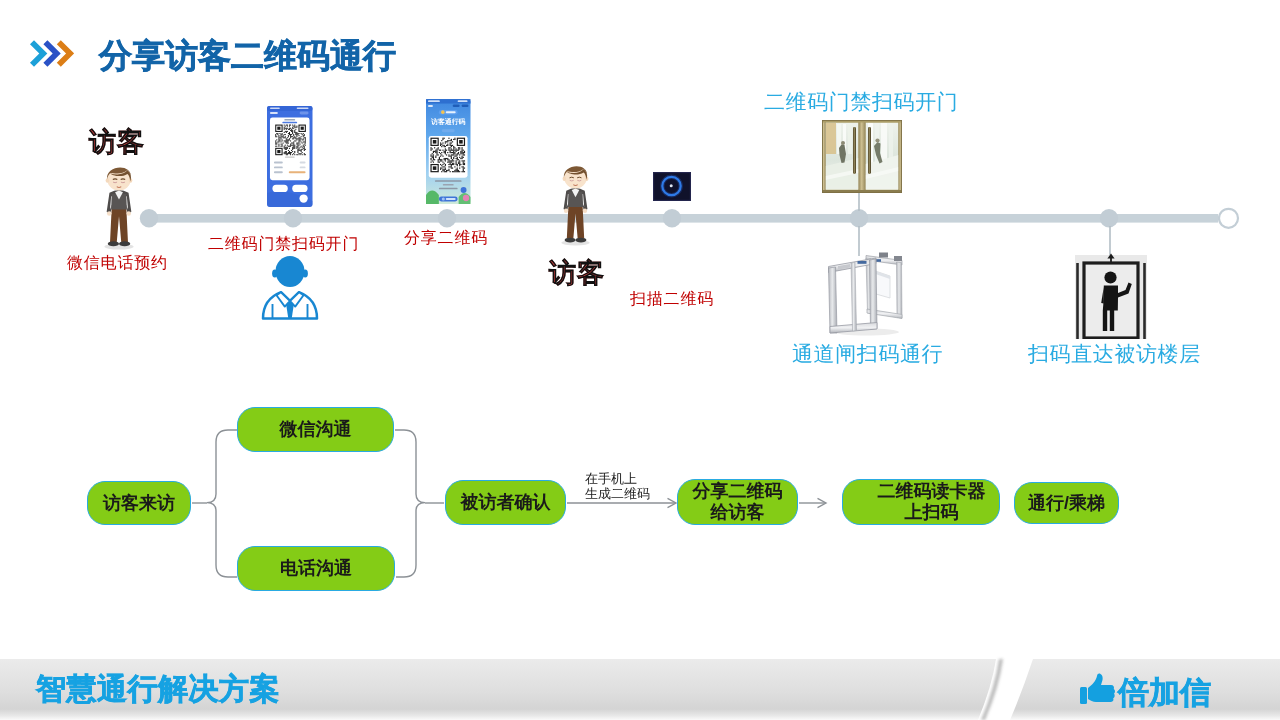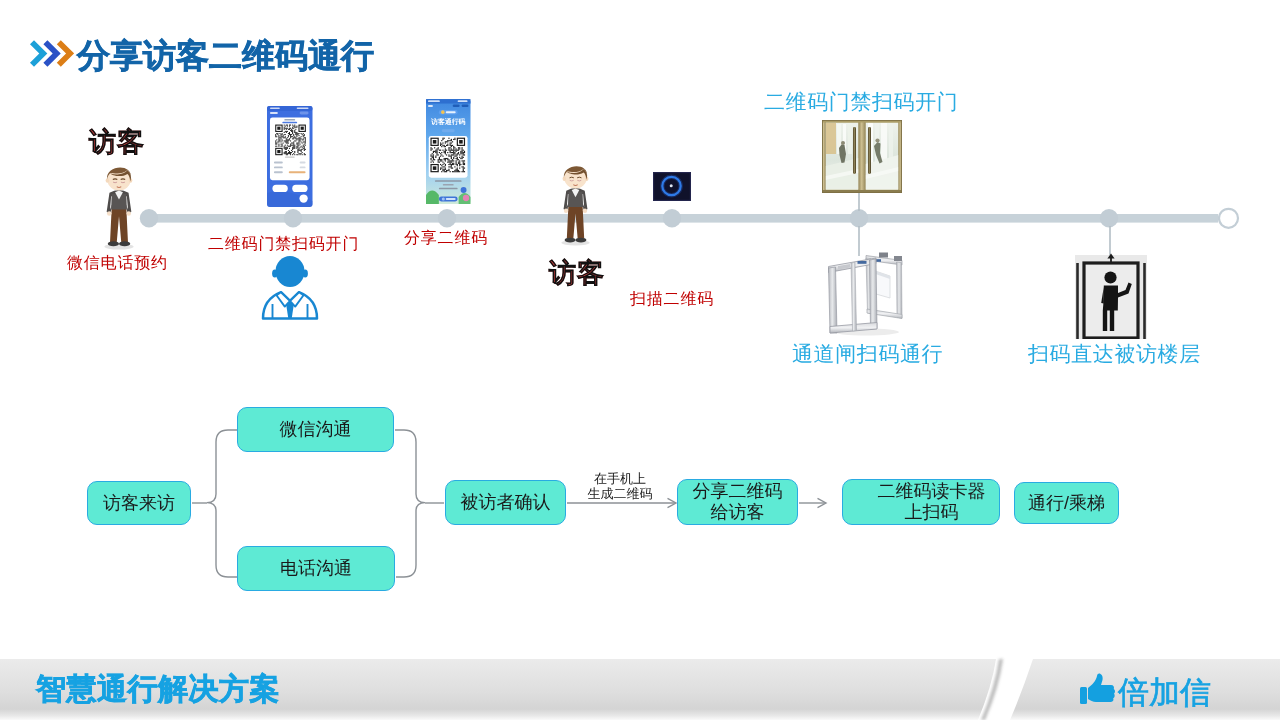--- a/index.html
+++ b/index.html
@@ -64,7 +64,7 @@
 <polyline points="30.8,4 42.1,15.2 30.8,26.5" stroke="#dc7e16"></polyline>
 </g>
 </svg>
-<div class="abs" style="left:77px;top:34px;font-size:33px;font-weight:bold;color:#1264a8;letter-spacing:0px;font-family:Liberation Mono, monospace;-webkit-text-stroke:0.7px #1264a8;">分享访客二维码通行</div>
+<div class="abs" style="left:99px;top:34px;font-size:33px;font-weight:bold;color:#1264a8;letter-spacing:0px;font-family:Liberation Mono, monospace;-webkit-text-stroke:0.7px #1264a8;">分享访客二维码通行</div>
 <svg class="abs" style="left:98px;top:158px" width="42" height="92" viewBox="0 0 33 82">
 <ellipse cx="16.5" cy="79" rx="13" ry="2.6" fill="#e3e3e3"></ellipse>
 <path d="M10,44 L23,44 L24.5,75 L18.5,75 L16.5,52 L14.5,75 L8.5,75 Z" fill="#6e4426"></path>

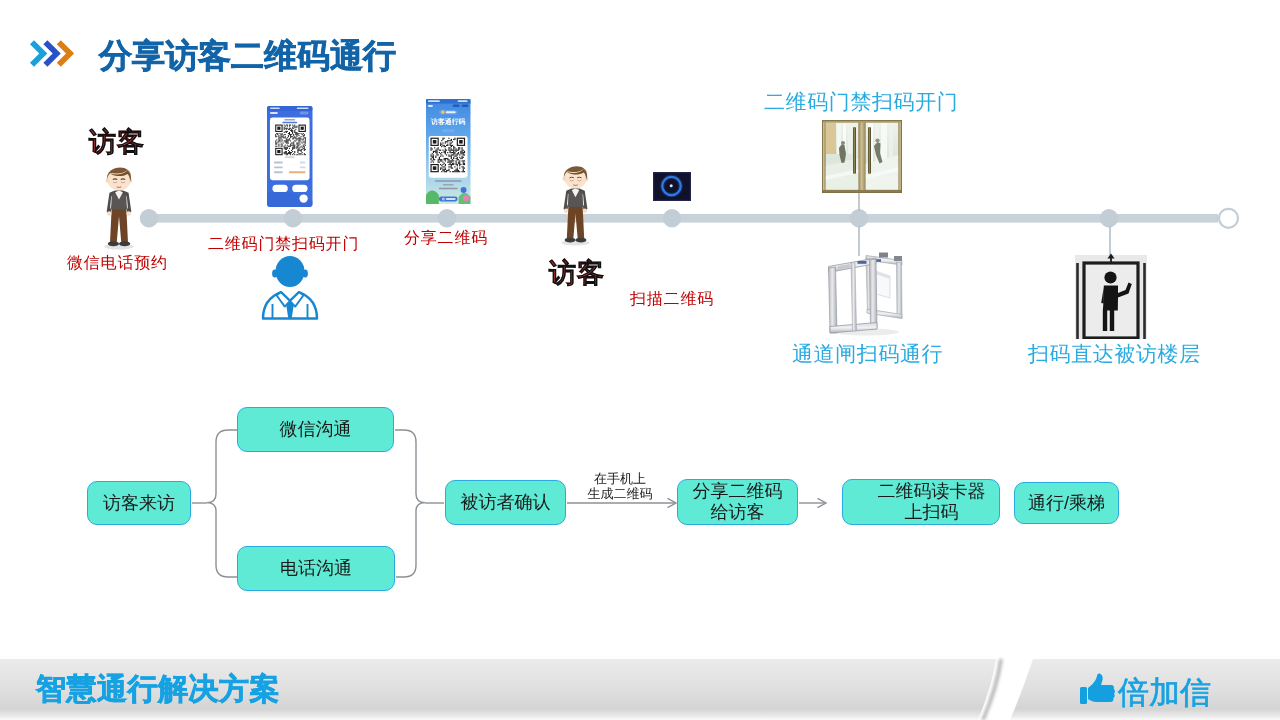--- a/index.html
+++ b/index.html
@@ -8,9 +8,9 @@
 .red{color:#c00000;font-size:16px;white-space:nowrap;letter-spacing:0.8px;}
 .cyan{color:#29abe2;font-size:21px;white-space:nowrap;letter-spacing:0.6px;}
 .vk{font-weight:bold;color:#ef4444;font-size:27px;letter-spacing:1px;white-space:nowrap;-webkit-text-stroke:0.6px #111;}
-.fbox{position:absolute;border:1.8px solid #29abe2;border-radius:10px;background:#5eead4;
+.fbox{position:absolute;border:1.8px solid #29abe2;border-radius:18px;background:#84cc16;
   color:#1a1a1a;font-size:18px;display:flex;align-items:center;justify-content:center;
-  text-align:center;line-height:21px;}
+  text-align:center;line-height:21px;font-weight:bold;}
 </style></head>
 <body>
 

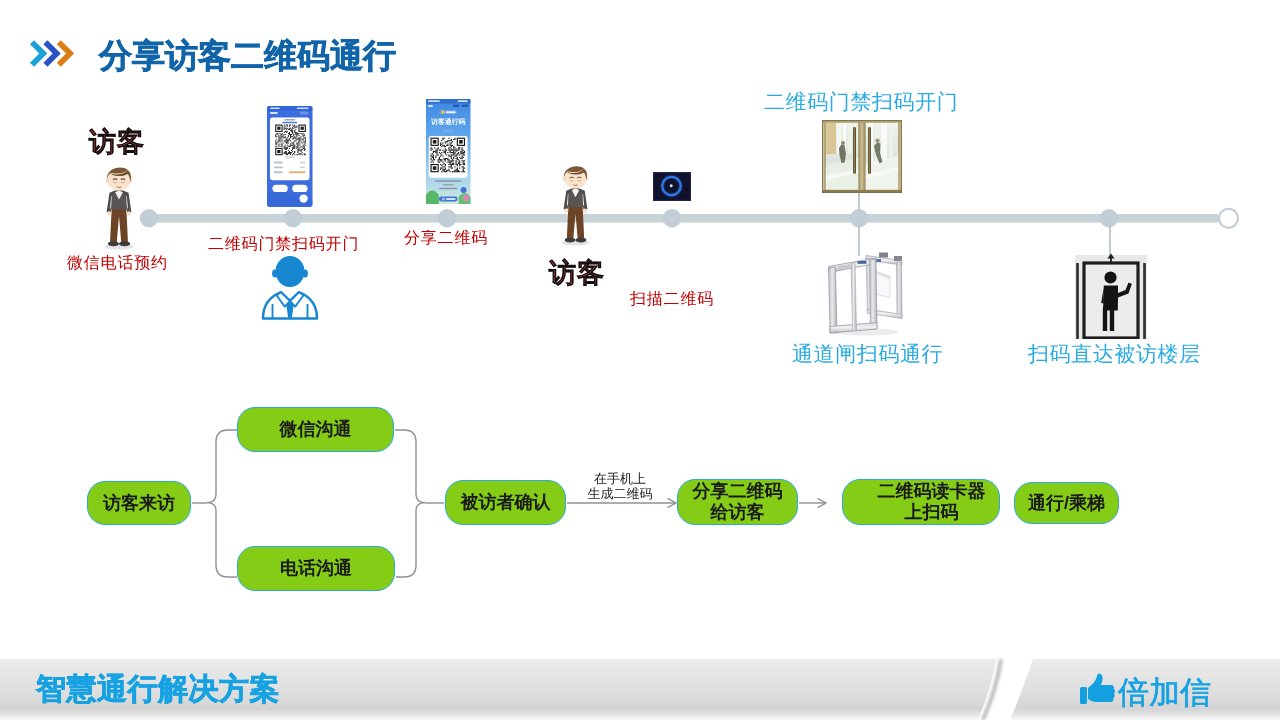--- a/index.html
+++ b/index.html
@@ -902,7 +902,7 @@
 <div class="fbox" style="left:677px;top:479px;width:119px;height:44px;">分享二维码<br>给访客</div>
 <div class="fbox" style="left:842px;top:479px;width:135px;height:44px;padding-left:21px;">二维码读卡器<br>上扫码</div>
 <div class="fbox" style="left:994px;top:482px;width:103px;height:40px;margin-left:20px;">通行/乘梯</div>
-<div class="abs" style="left:585px;top:471px;width:70px;text-align:center;font-size:13px;color:#1a1a1a;line-height:15px;">在手机上<br>生成二维码</div>
+<div class="abs" style="left:585px;top:471px;width:70px;text-align:left;font-size:13px;color:#1a1a1a;line-height:15px;">在手机上<br>生成二维码</div>
 <div class="abs" style="left:36px;top:669px;font-size:30px;font-weight:bold;color:#16a2e2;letter-spacing:0.5px;-webkit-text-stroke:0.7px #16a2e2;">智慧通行解决方案</div>
 <svg class="abs" style="left:1079px;top:672px" width="37" height="36" viewBox="0 0 37 36">
 <rect x="1" y="15" width="7" height="17" rx="1.5" fill="#14a0e0"></rect>

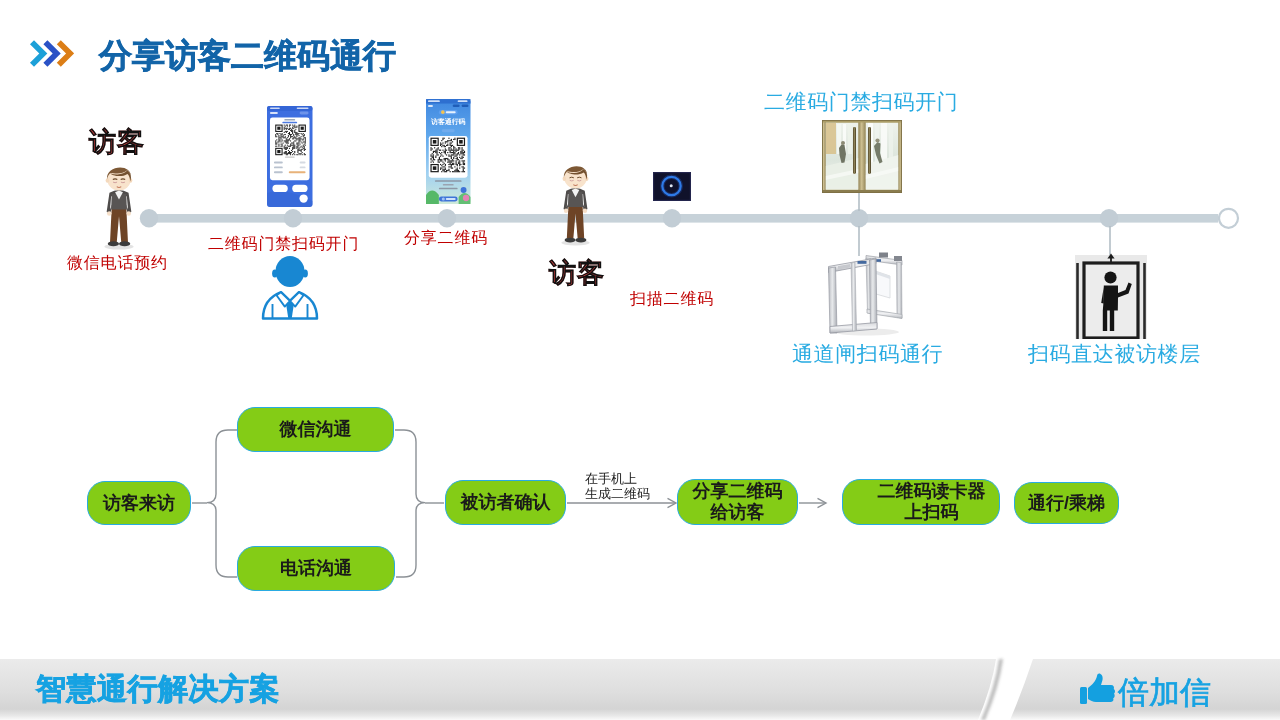--- a/index.html
+++ b/index.html
@@ -908,5 +908,5 @@
 <rect x="1" y="15" width="7" height="17" rx="1.5" fill="#14a0e0"></rect>
 <path d="M9,16 C13,13 17,9 18,4 C18.3,1.8 20,1 21.5,2 C23.5,3.2 24,5.5 23.5,8 L22,13 L32,13 C34.5,13 35.5,15 34.8,17 C36.5,18 36.3,20.5 35,21.8 C36.2,23 35.8,25.5 34.2,26.3 C35,27.8 34,30 32,30 L17,30 C14,30 11,28.5 9,27 Z" fill="#14a0e0"></path>
 </svg>
-<div class="abs" style="left:1118px;top:672px;font-size:31px;font-weight:normal;color:#16a2e2;-webkit-text-stroke:0.7px #16a2e2;">倍加信</div>
+<div class="abs" style="left:1118px;top:672px;font-size:31px;font-weight:bold;color:#16a2e2;-webkit-text-stroke:0.7px #16a2e2;">倍加信</div>
 </body></html>

